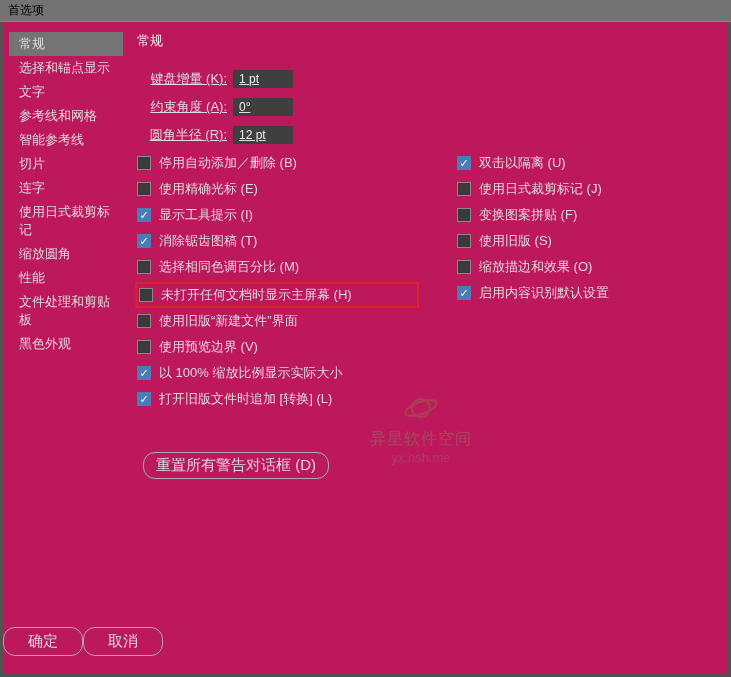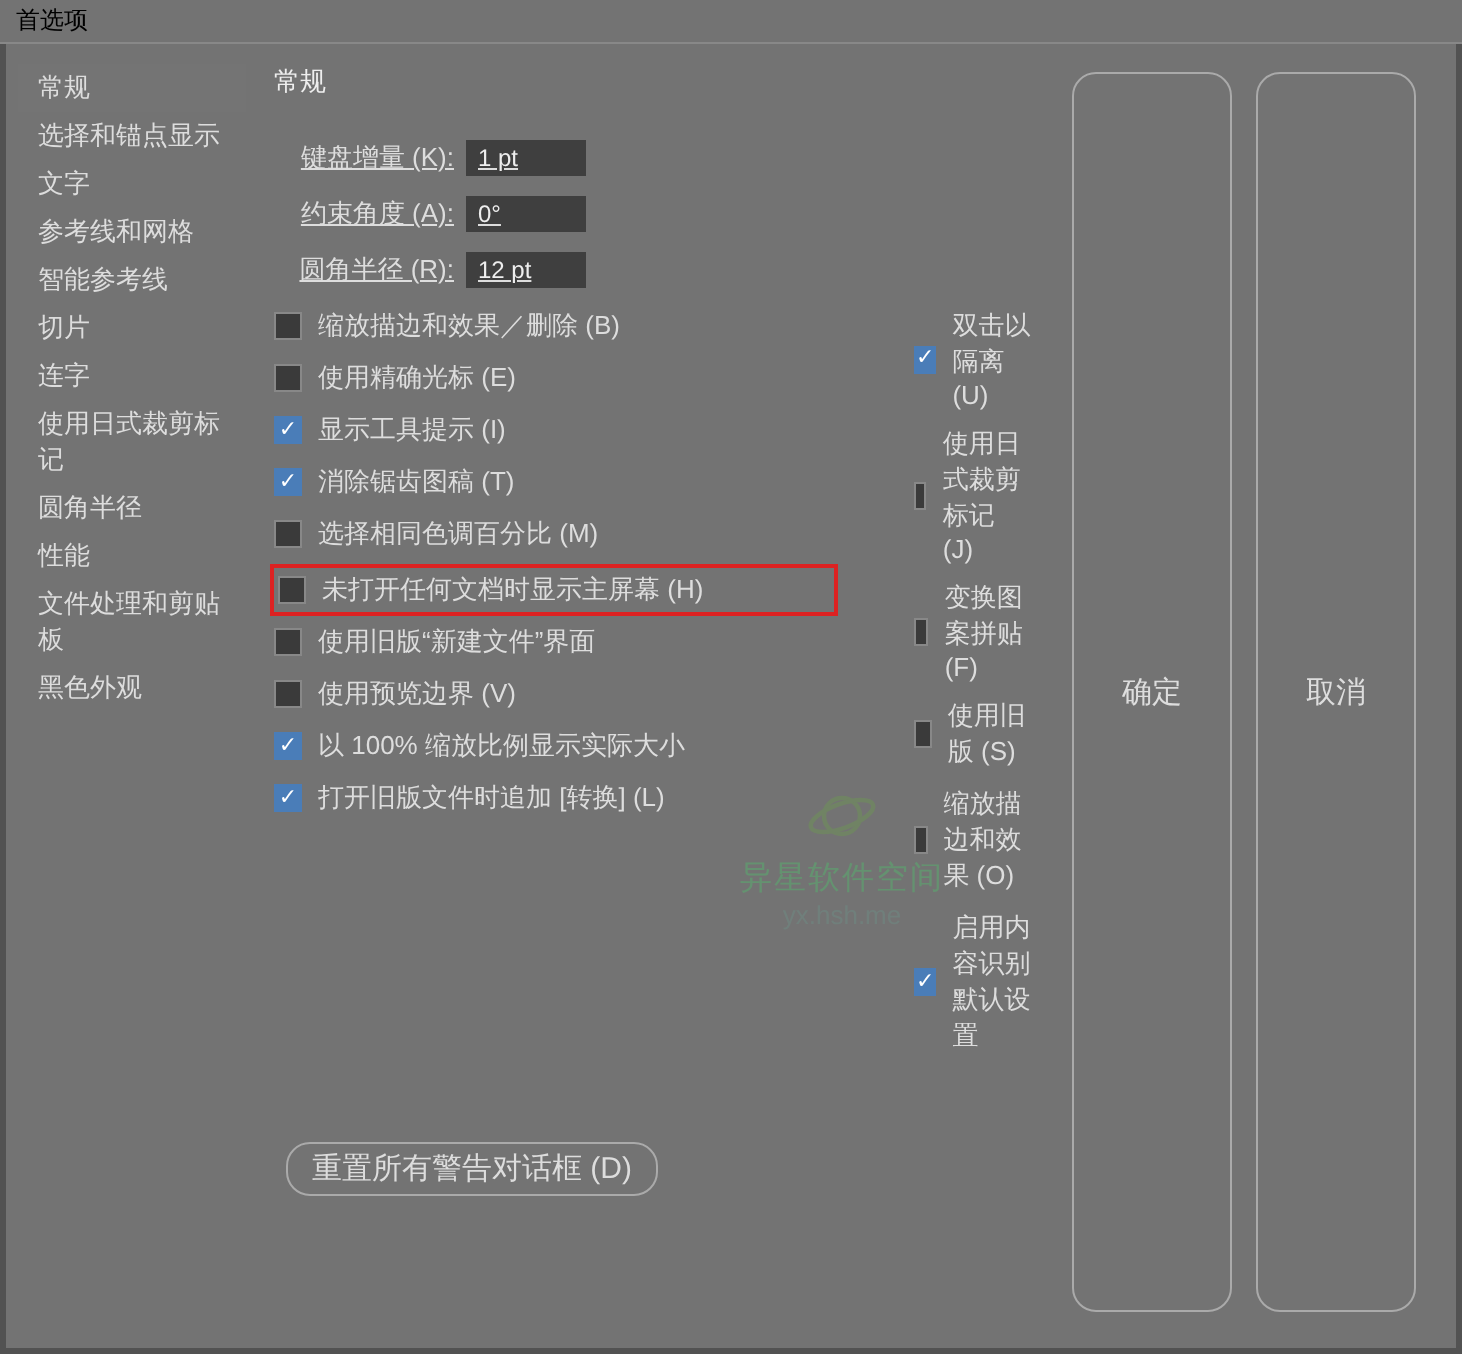--- a/index.html
+++ b/index.html
@@ -25,9 +25,9 @@
   left: 3px;
   right: 3px;
   bottom: 3px;
-  background: #737373;
-  display: flex;
-  flex-direction: row;
+  background: #be185d;
+  display: flex;
+  flex-direction: column;
 }
 .main-area {
   flex: 1;

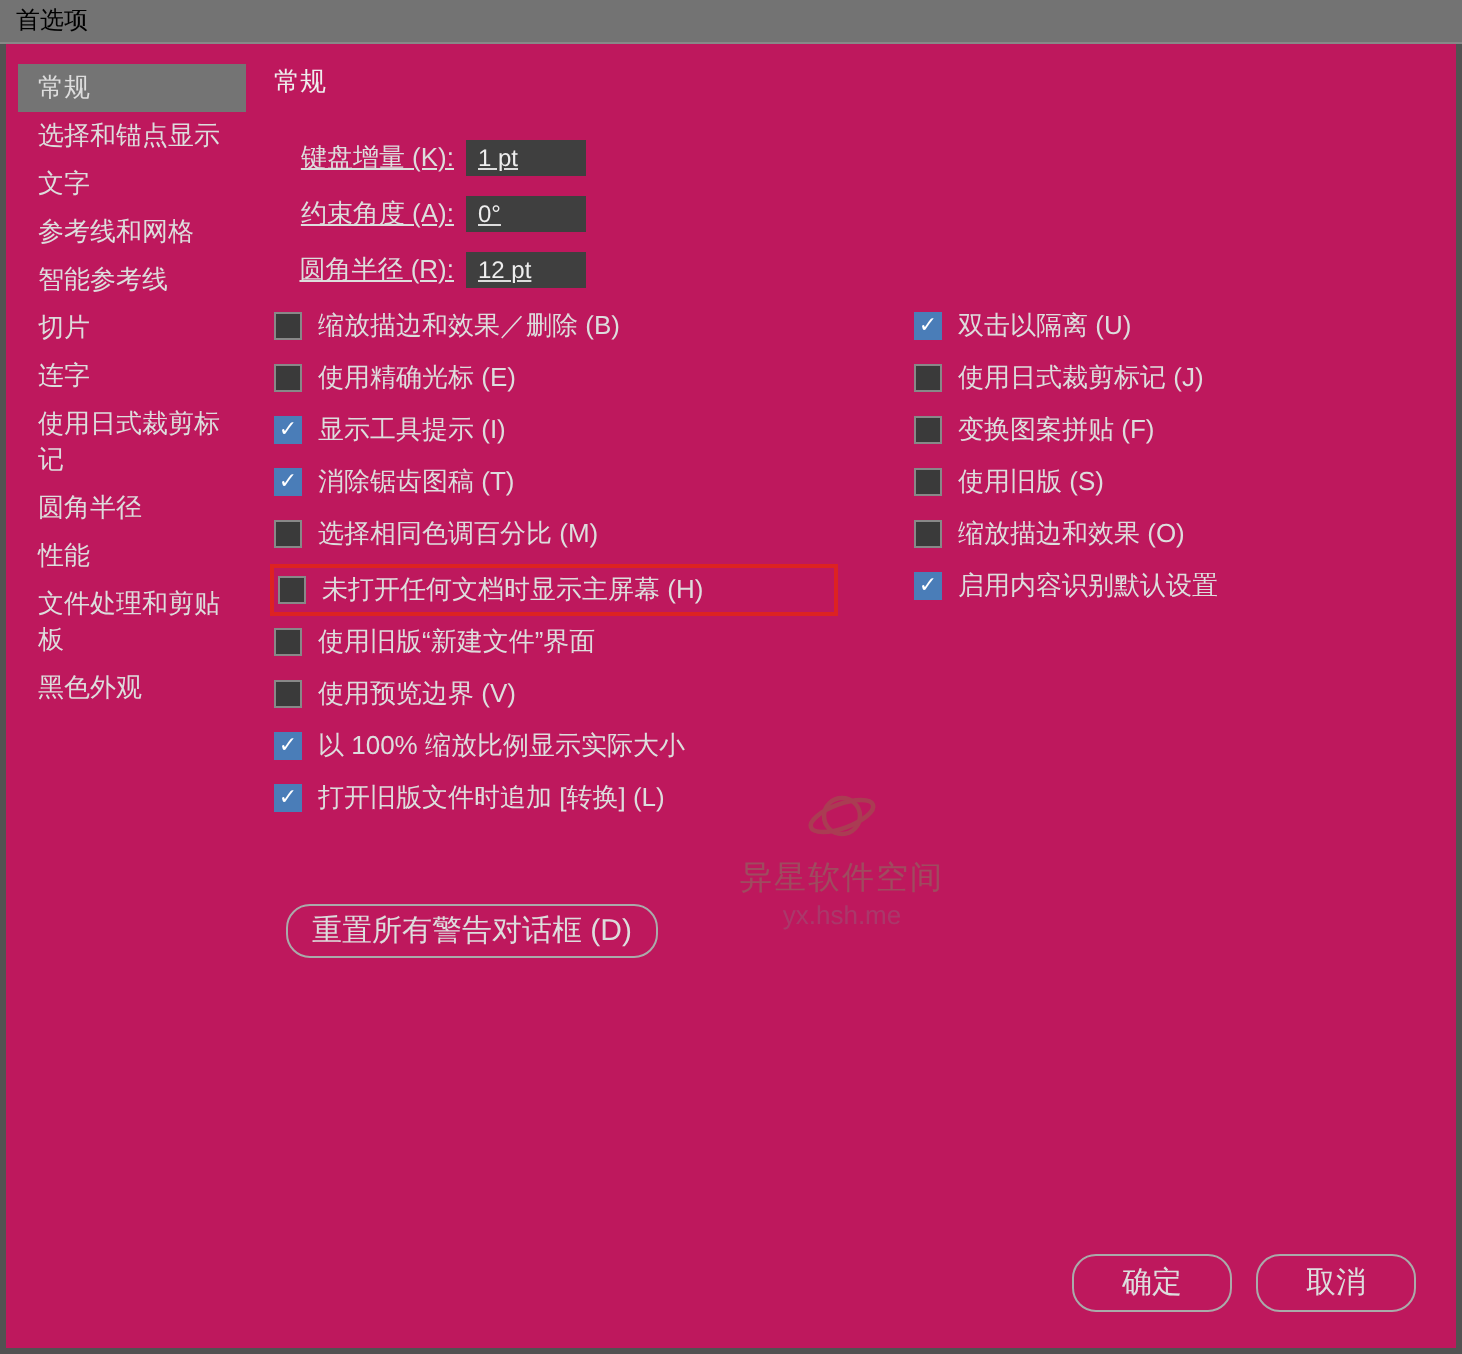--- a/index.html
+++ b/index.html
@@ -191,7 +191,7 @@
         <div class="col left" id="left-col">
             <div class="checkbox-row">
               <span class="cbx"></span>
-              <span class="cbx-label">缩放描边和效果／删除 (B)</span>
+              <span class="cbx-label">停用自动添加／删除 (B)</span>
             </div>
             <div class="checkbox-row">
               <span class="cbx"></span>

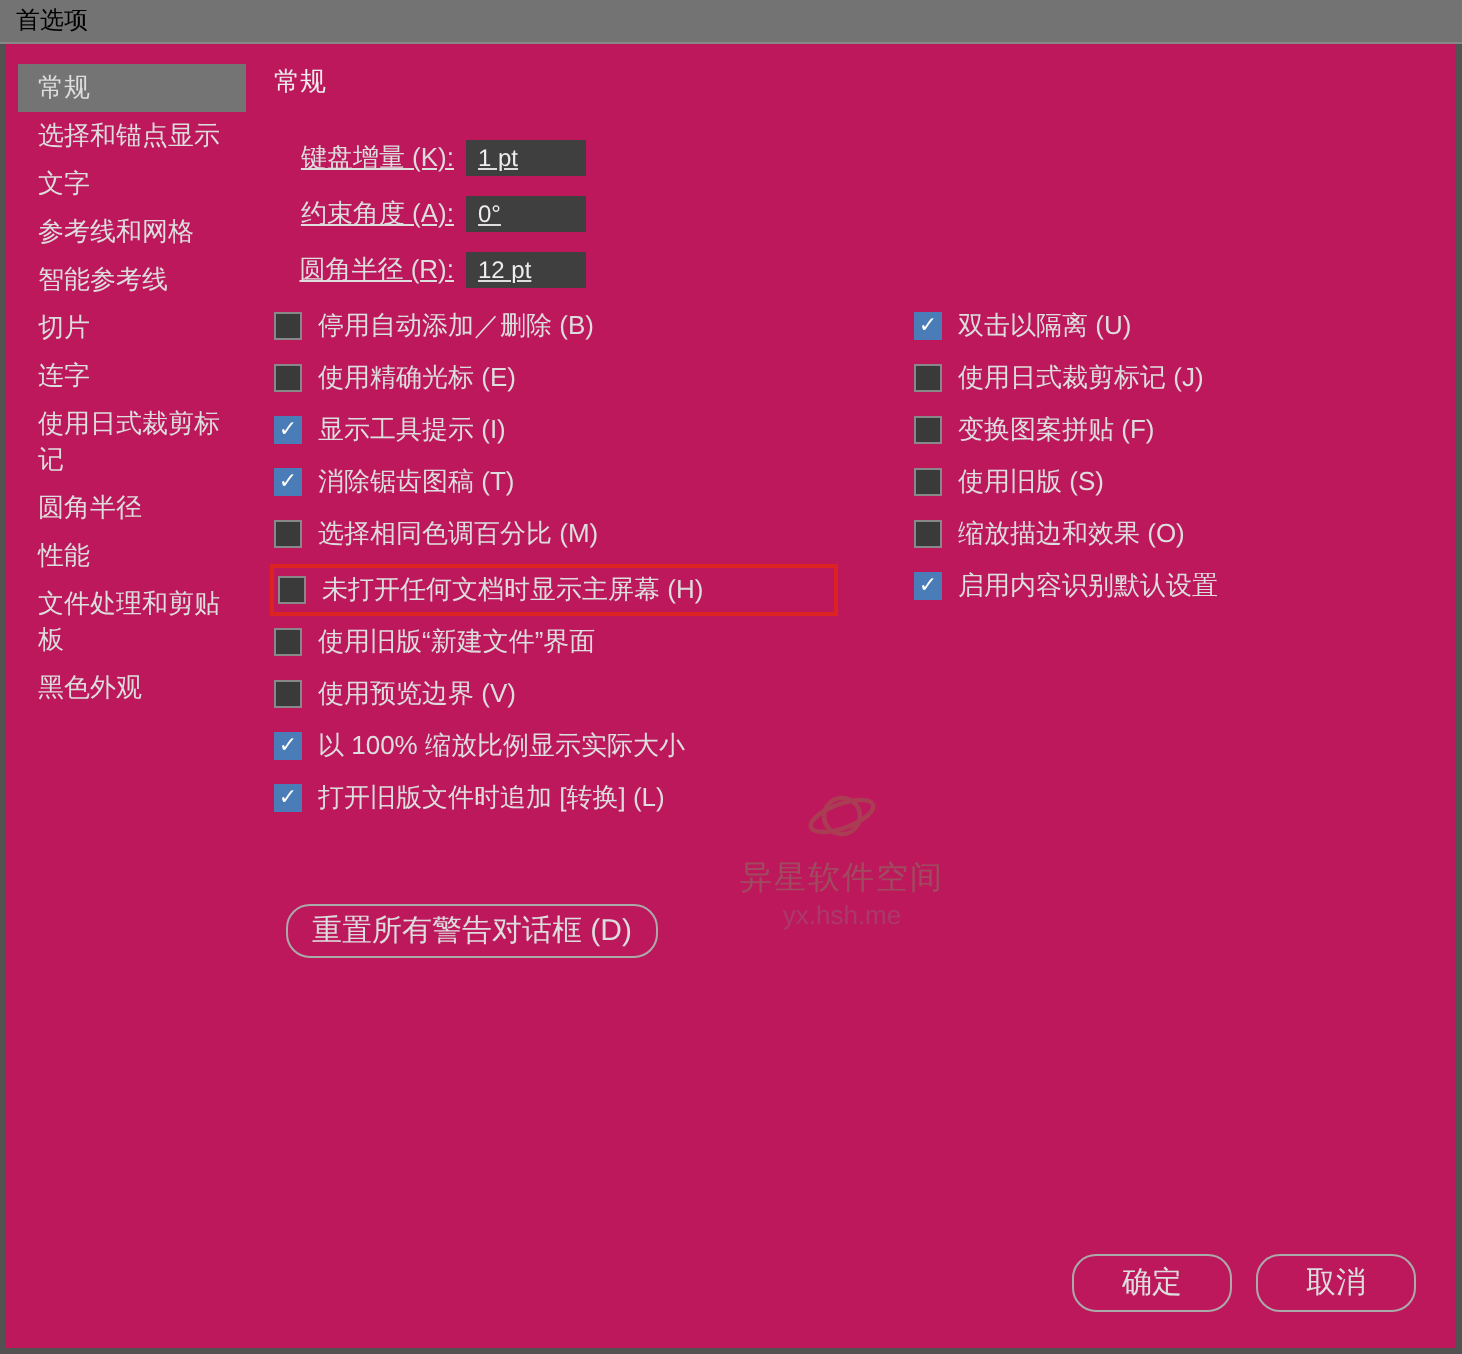--- a/index.html
+++ b/index.html
@@ -166,7 +166,7 @@
         <div class="sidebar-item">切片</div>
         <div class="sidebar-item">连字</div>
         <div class="sidebar-item">使用日式裁剪标记</div>
-        <div class="sidebar-item">圆角半径</div>
+        <div class="sidebar-item">缩放圆角</div>
         <div class="sidebar-item">性能</div>
         <div class="sidebar-item">文件处理和剪贴板</div>
         <div class="sidebar-item">黑色外观</div>

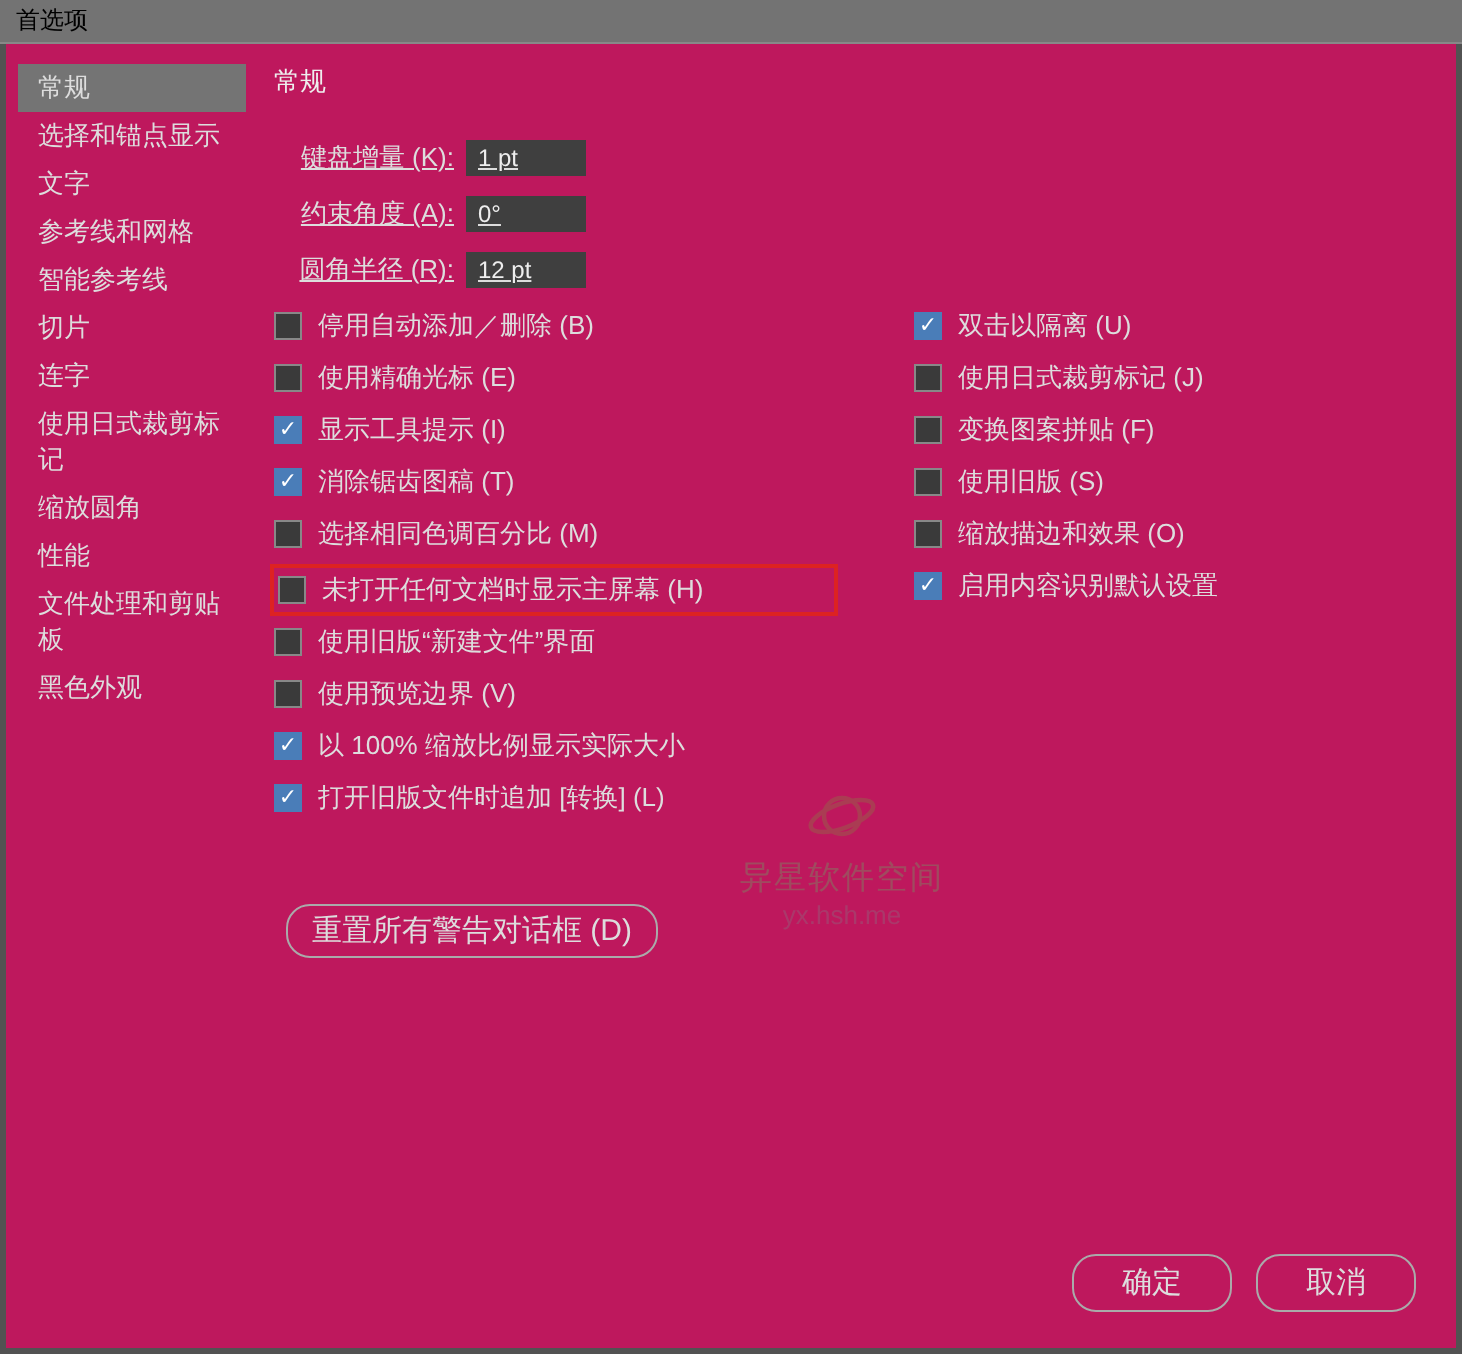--- a/index.html
+++ b/index.html
@@ -126,8 +126,6 @@
 }
 .footer {
   display: flex;
-  justify-content: flex-end;
-  gap: 12px;
   padding: 14px 20px 18px 0;
 }
 .footer .btn {

